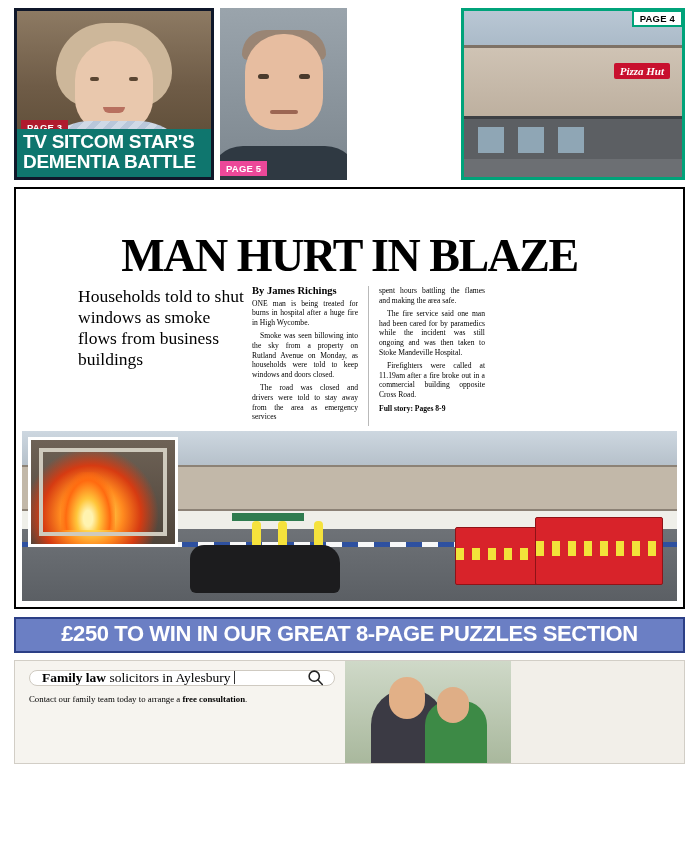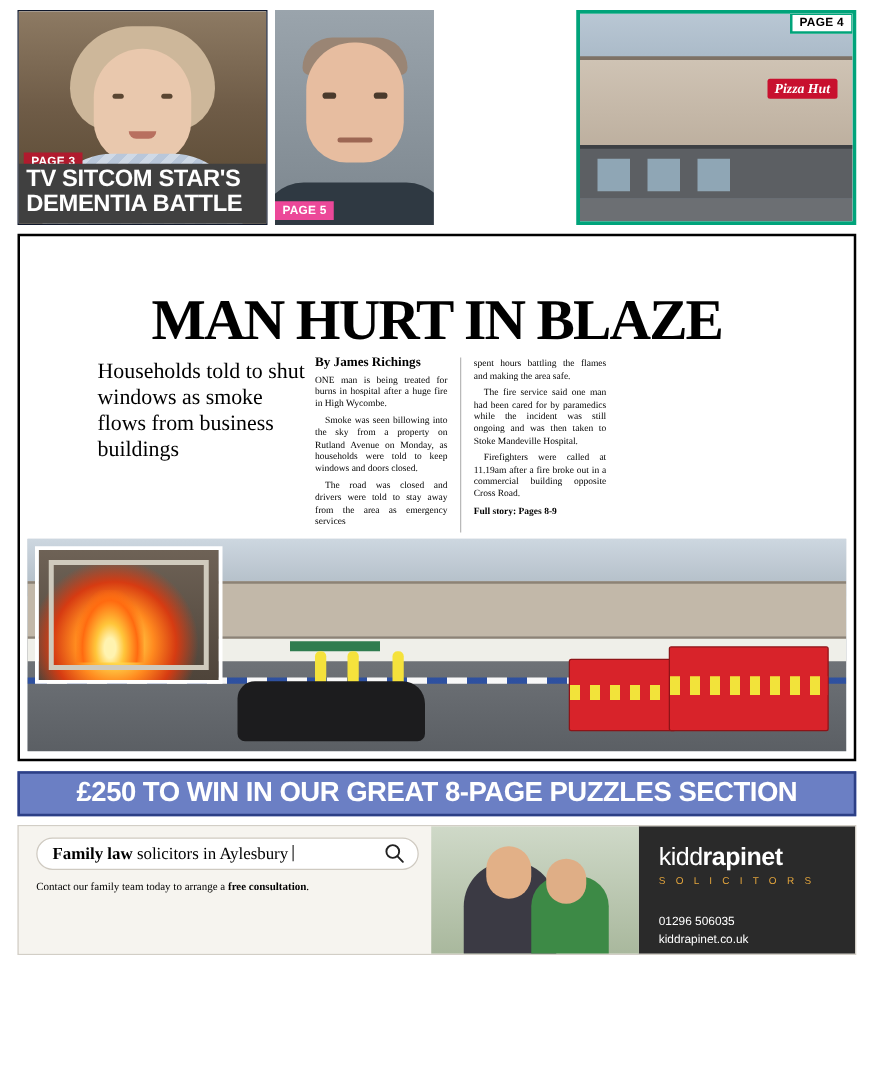--- a/index.html
+++ b/index.html
@@ -76,7 +76,7 @@
     position: relative;
     overflow: hidden;
   }
-  .teaser-a { width: 200px; border: 1px solid #0f172a; box-sizing: border-box; }
+  .teaser-a { width: 200px; border: 3px solid #0f172a; box-sizing: border-box; }
   .teaser-b { width: 235px; box-sizing: border-box; display: flex; }
   .teaser-c { width: 1px; flex: 1; border: 3px solid #00a37a; box-sizing: border-box; }
 

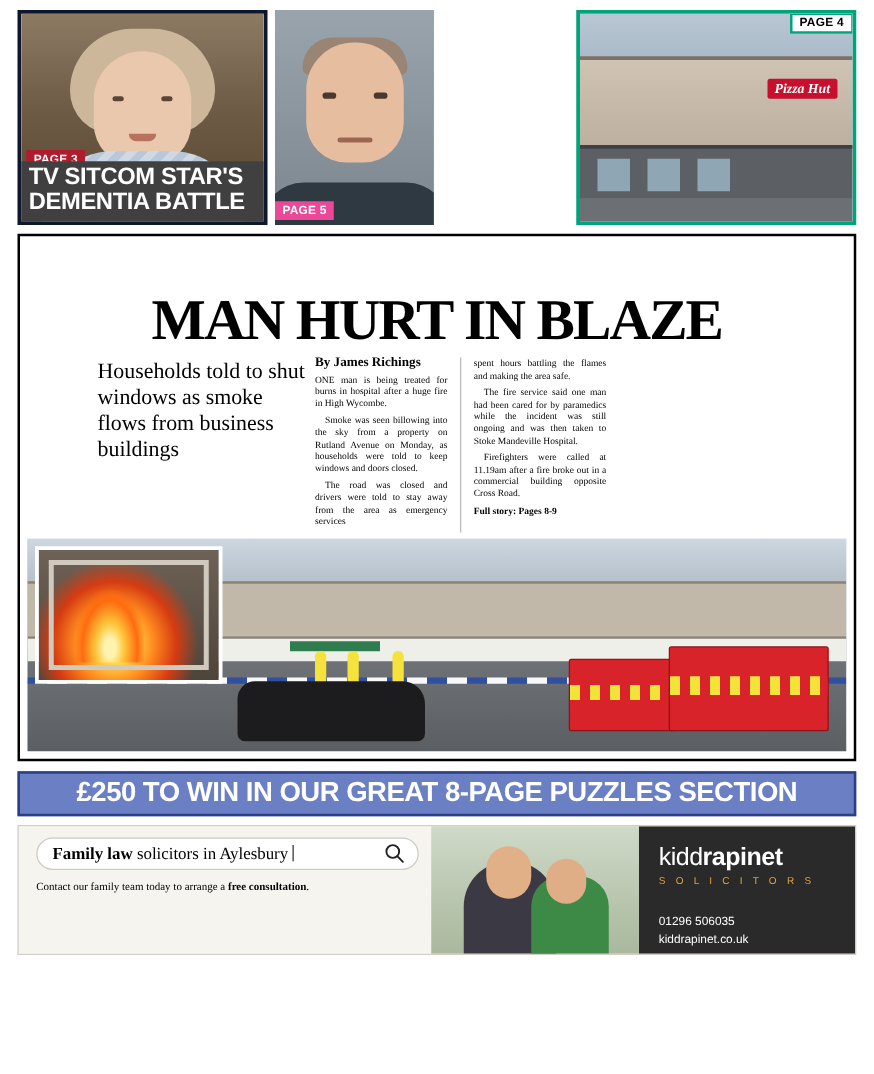--- a/index.html
+++ b/index.html
@@ -300,7 +300,7 @@
     text-transform: uppercase;
     box-sizing: border-box;
   }
-  .cap-a { background: #404040; }
+  .cap-a { background: #0f766e; }
   .cap-c { background: #00a37a; }
 
   

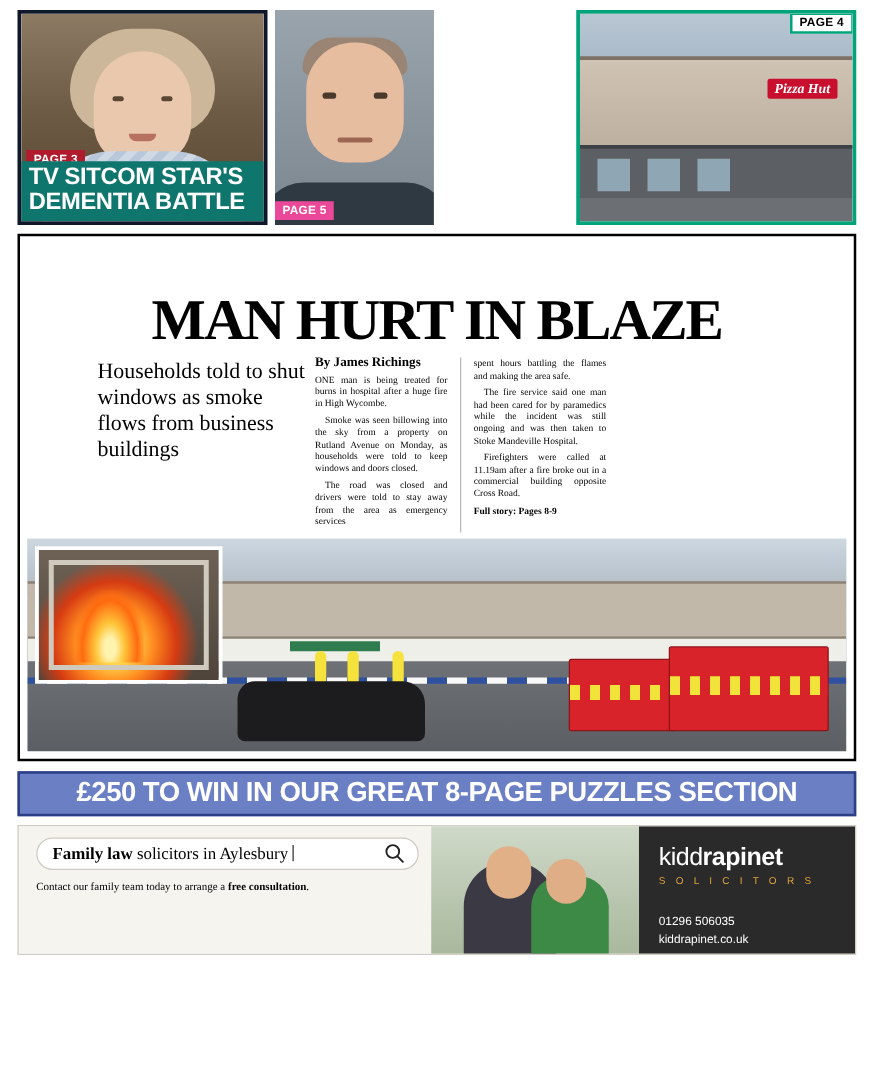--- a/index.html
+++ b/index.html
@@ -483,7 +483,7 @@
     border: 1px solid #cfcac1;
     border-radius: 18px;
     padding: 4px 10px 4px 12px;
-    height: 26px;
+    height: 16px;
     box-sizing: border-box;
   }
   .ad-search-text {

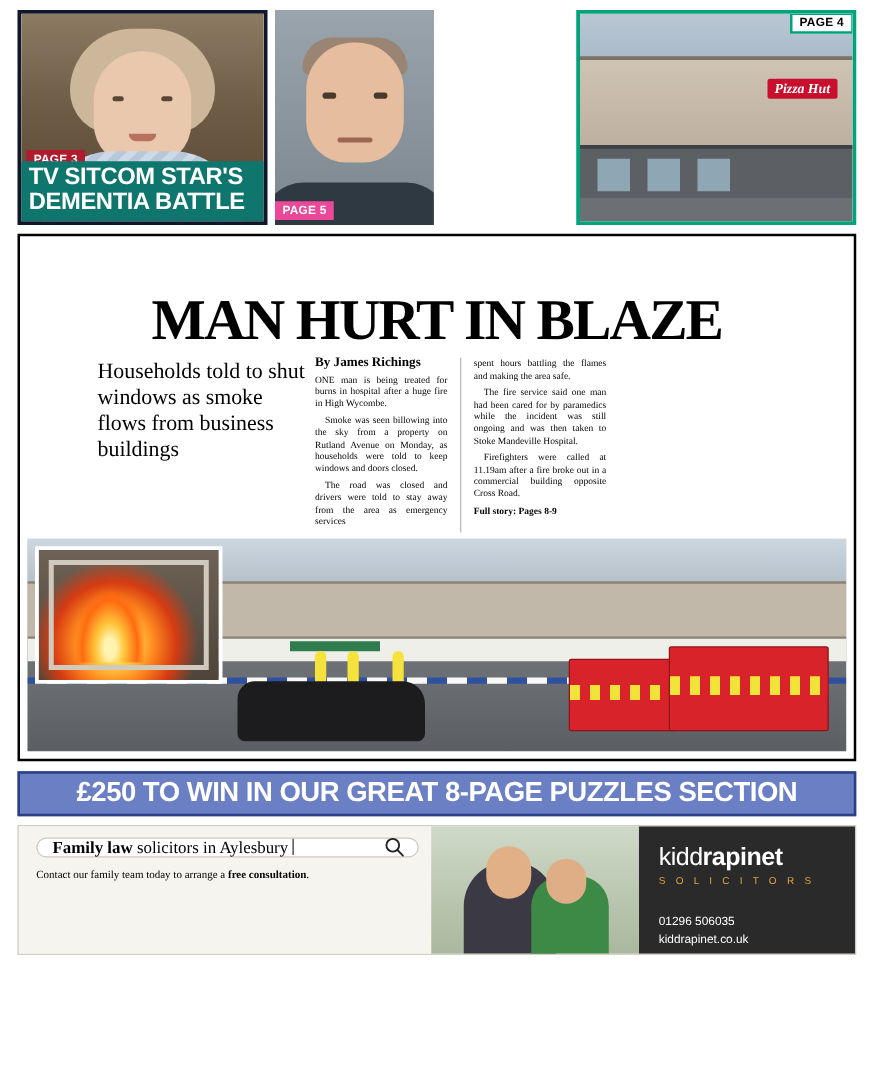--- a/index.html
+++ b/index.html
@@ -687,16 +687,6 @@
       <div class="kid-face"></div>
     </div>
 
-    <div class="ad-right">
-      <div class="ad-brand">
-        <span class="thin">kidd</span><span>rapinet</span>
-      </div>
-      <div class="ad-brand-sub">S O L I C I T O R S</div>
-      <div class="ad-contact">
-        <div>01296 506035</div>
-        <div>kiddrapinet.co.uk</div>
-      </div>
-    </div>
   </div>
 
 </div>

